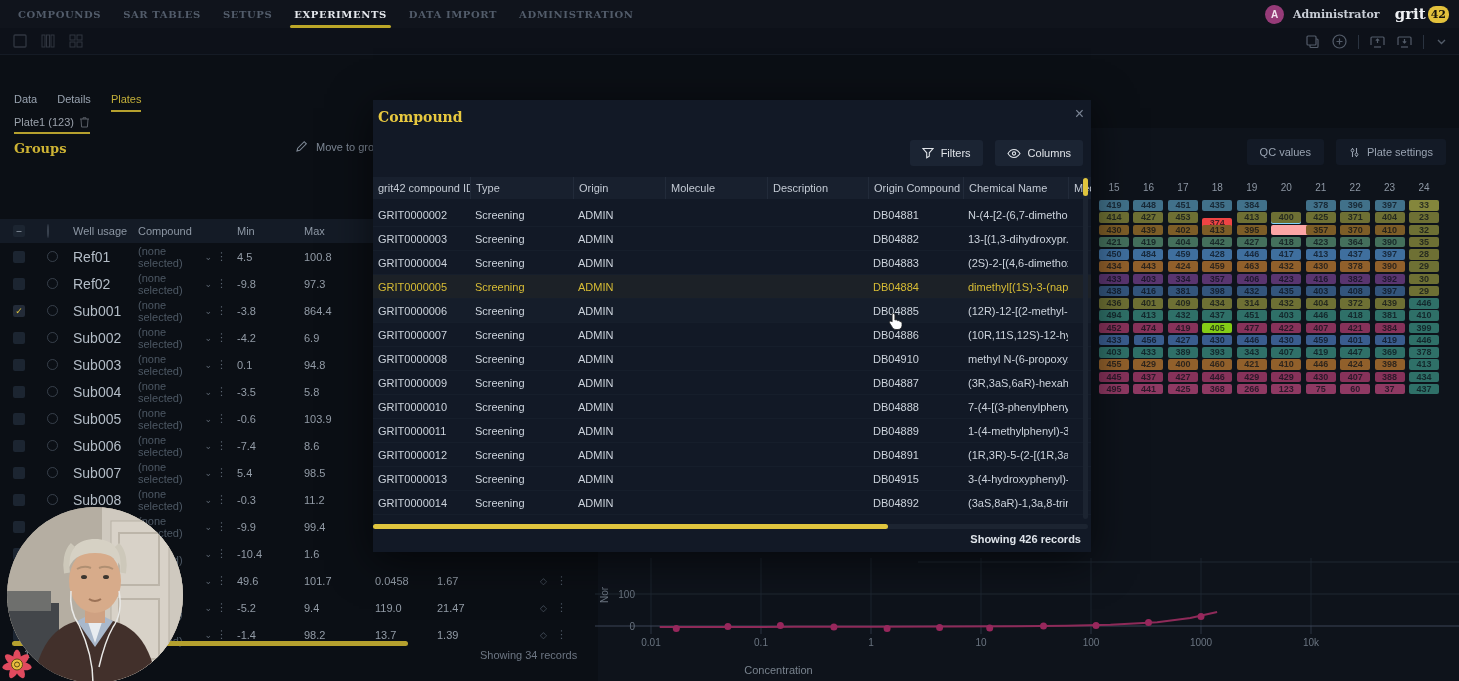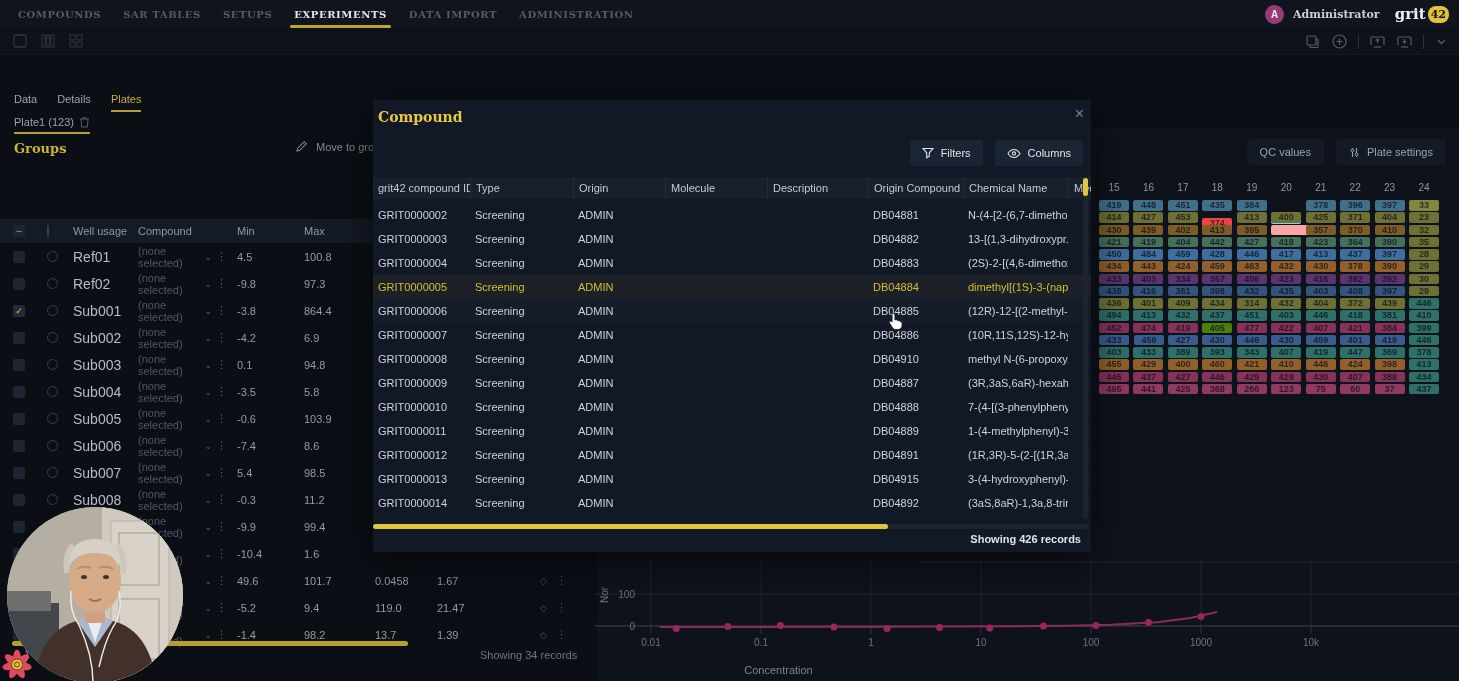--- a/index.html
+++ b/index.html
@@ -693,7 +693,7 @@
         <div class="pg-cell" style="left: 0px; top: 140.5px; background: rgb(135, 50, 90);">452</div>
         <div class="pg-cell" style="left: 34.45px; top: 140.5px; background: rgb(135, 50, 90);">474</div>
         <div class="pg-cell" style="left: 68.9px; top: 140.5px; background: rgb(135, 50, 90);">419</div>
-        <div class="pg-cell" style="left: 103.35px; top: 140.5px; background: #4d7c0f;">405</div>
+        <div class="pg-cell" style="left: 103.35px; top: 140.5px; background: #84cc16;">405</div>
         <div class="pg-cell" style="left: 137.8px; top: 140.5px; background: rgb(135, 50, 90);">477</div>
         <div class="pg-cell" style="left: 172.25px; top: 140.5px; background: rgb(135, 50, 90);">422</div>
         <div class="pg-cell" style="left: 206.7px; top: 140.5px; background: rgb(135, 50, 90);">407</div>

